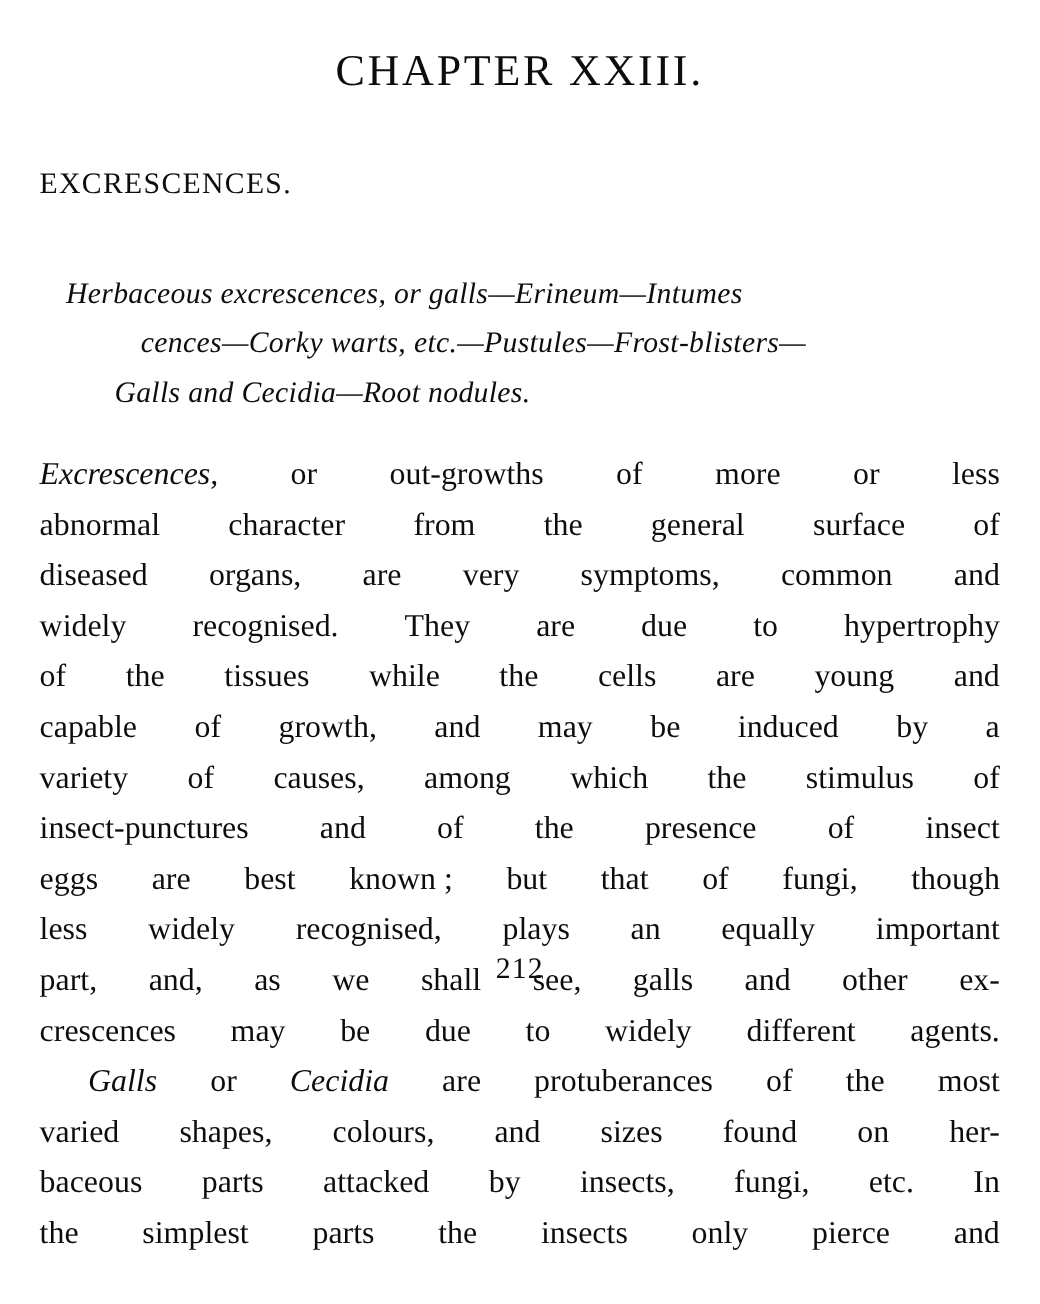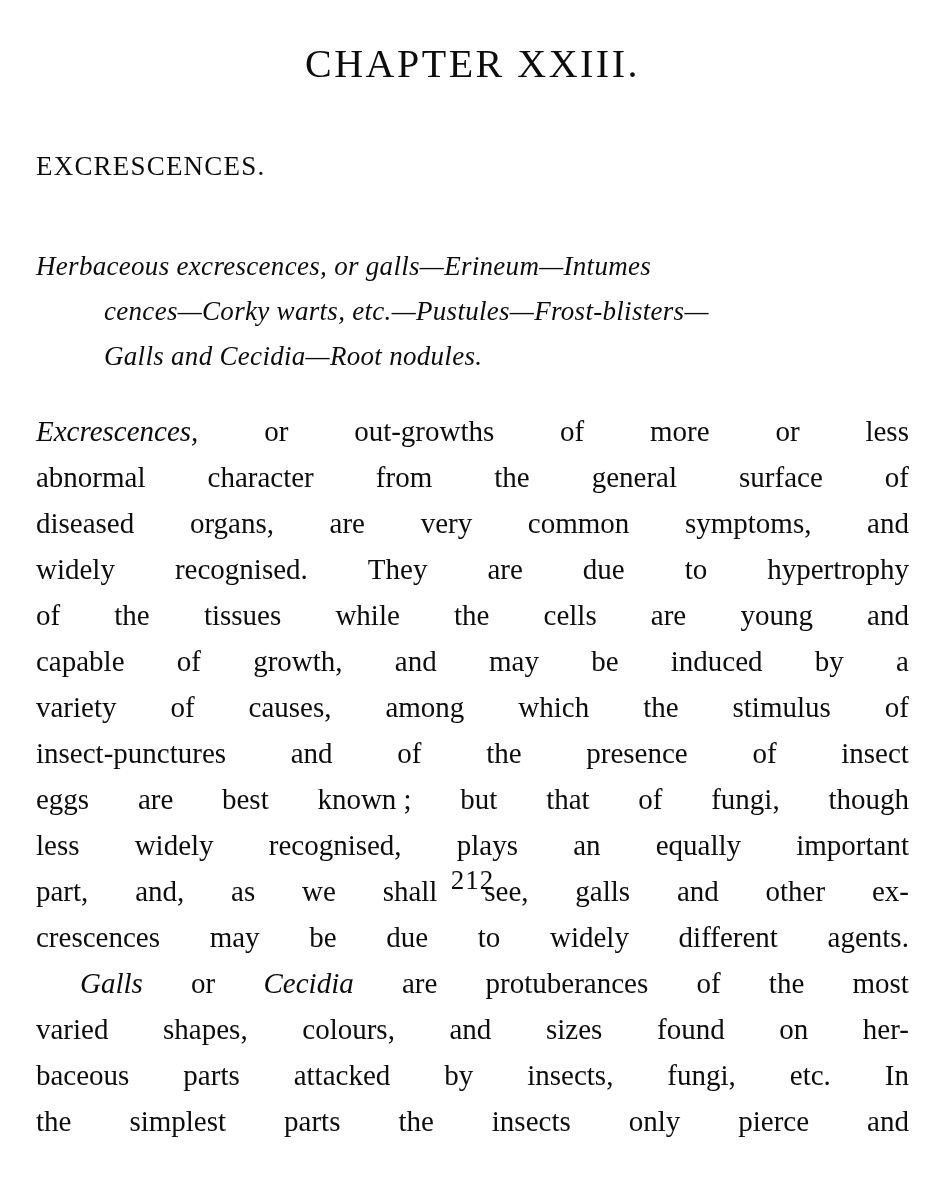--- a/index.html
+++ b/index.html
@@ -57,6 +57,7 @@
   .syn-just {
     display: flex;
     justify-content: space-between;
+    margin-left: 24px;
   }
   .syn-indent {
     padding-left: 68px;

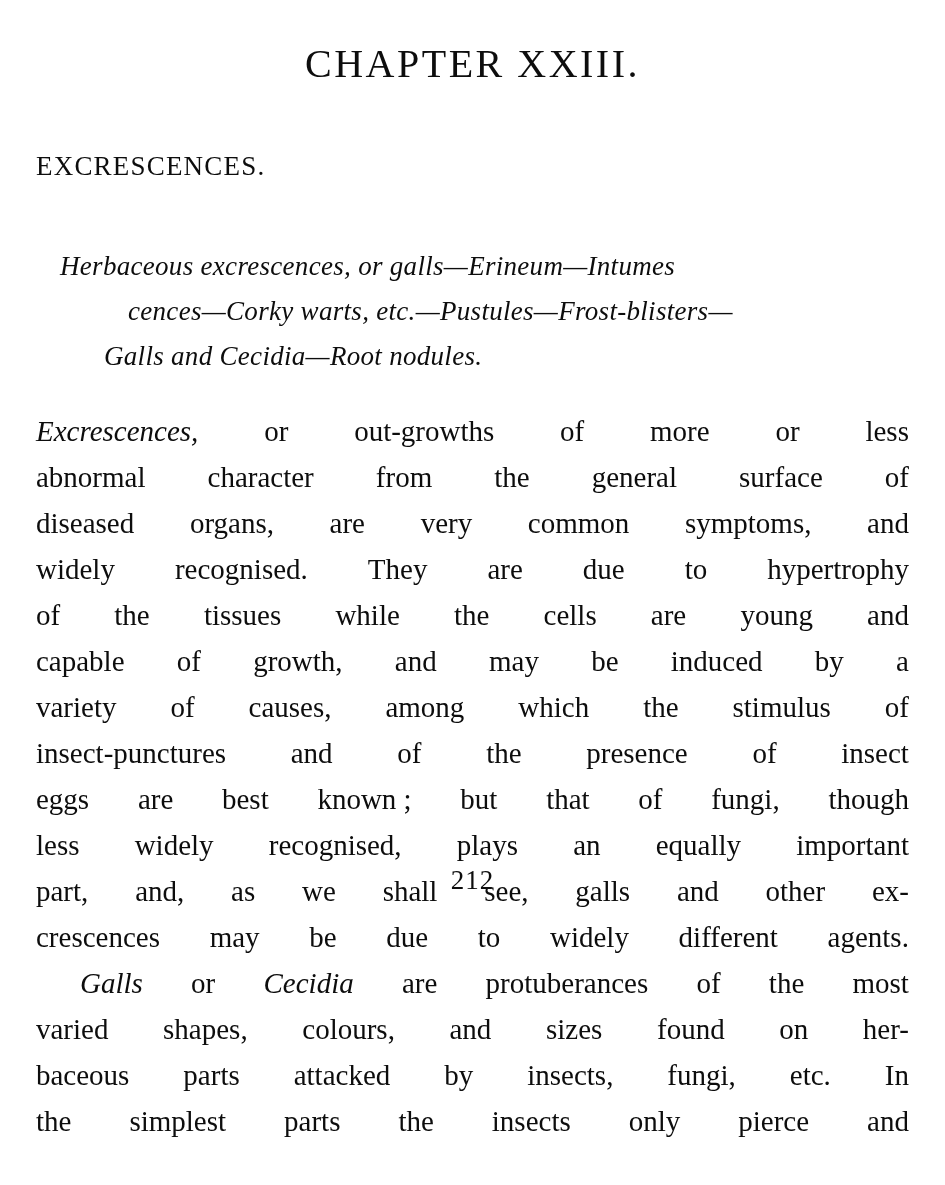--- a/index.html
+++ b/index.html
@@ -138,8 +138,8 @@
       <span>organs,</span>
       <span>are</span>
       <span>very</span>
+      <span>symptoms,</span>
       <span>common</span>
-      <span>symptoms,</span>
       <span>and</span>
     </div>
     <div class="ln">

